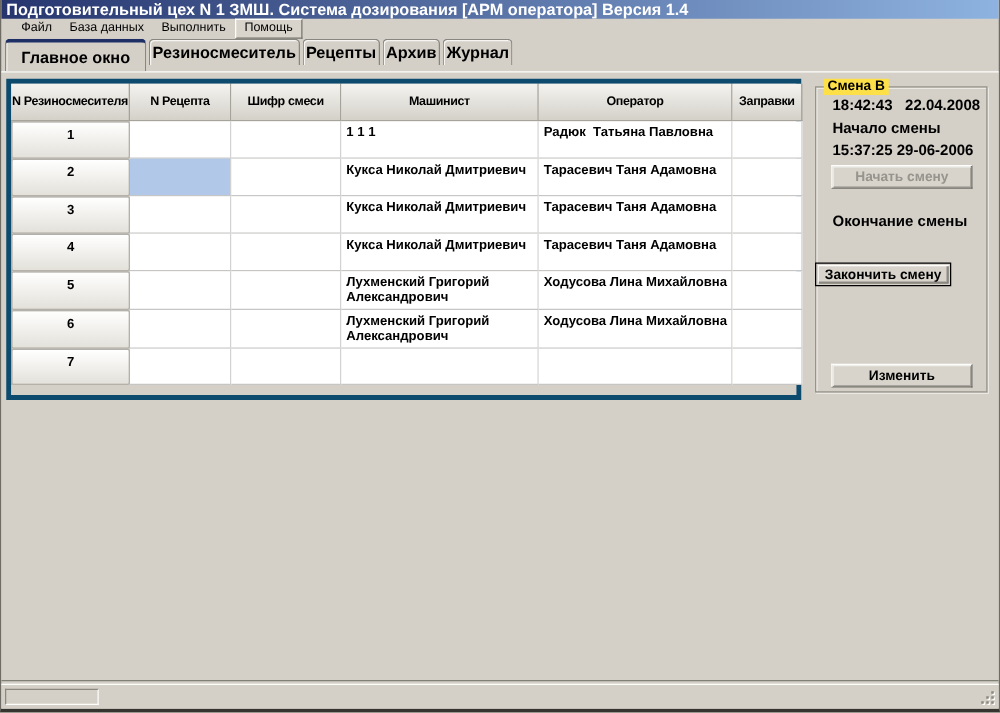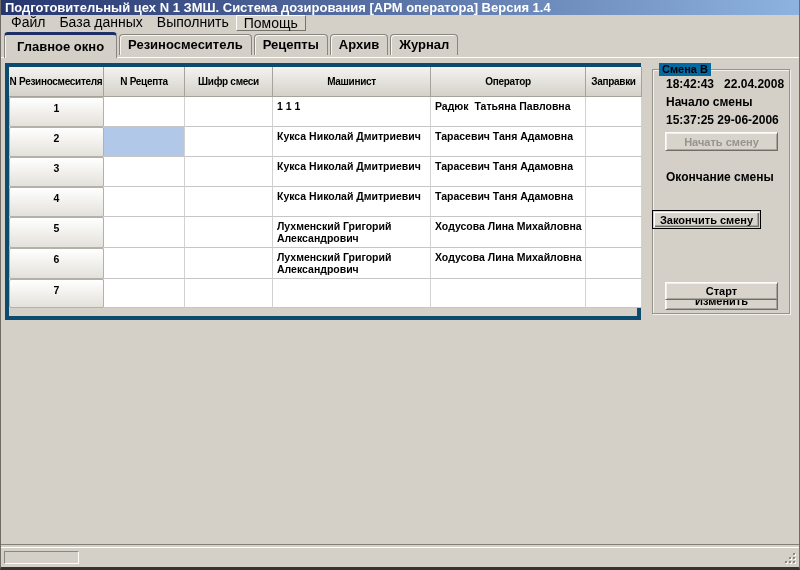--- a/index.html
+++ b/index.html
@@ -17,7 +17,7 @@
     padding-left:4px;white-space:nowrap;overflow:hidden;
   }
   
-  .menubar{height:16px;display:flex;font-size:14px;padding-left:3px;}
+  .menubar{height:16px;display:flex;align-items:center;font-size:10px;padding-left:9px;}
   .menu-item{padding:1px 7px;line-height:12px;}
   .menu-item.raised{border:1px solid;border-color:#fdfdfb #75736b #75736b #fdfdfb;background:#d8d4cc;}
   

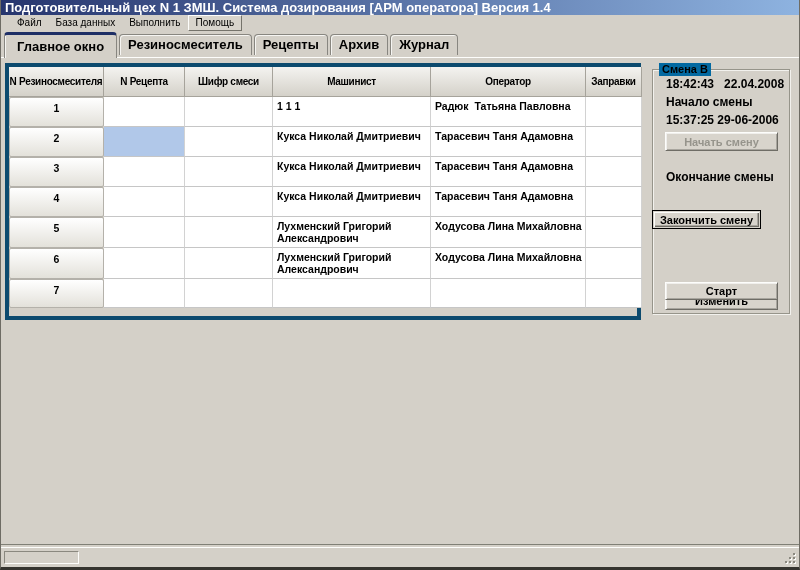--- a/index.html
+++ b/index.html
@@ -21,7 +21,7 @@
   .menu-item{padding:1px 7px;line-height:12px;}
   .menu-item.raised{border:1px solid;border-color:#fdfdfb #75736b #75736b #fdfdfb;background:#d8d4cc;}
   
-  .tabstrip{position:relative;height:26px;display:flex;align-items:center;padding-left:3px;}
+  .tabstrip{position:relative;height:26px;display:flex;align-items:flex-start;padding-left:3px;}
   .tab{
     position:relative;height:21px;margin-right:2px;padding:0 8px;
     background:#d4d0c8;border:1px solid #888680;border-bottom:none;

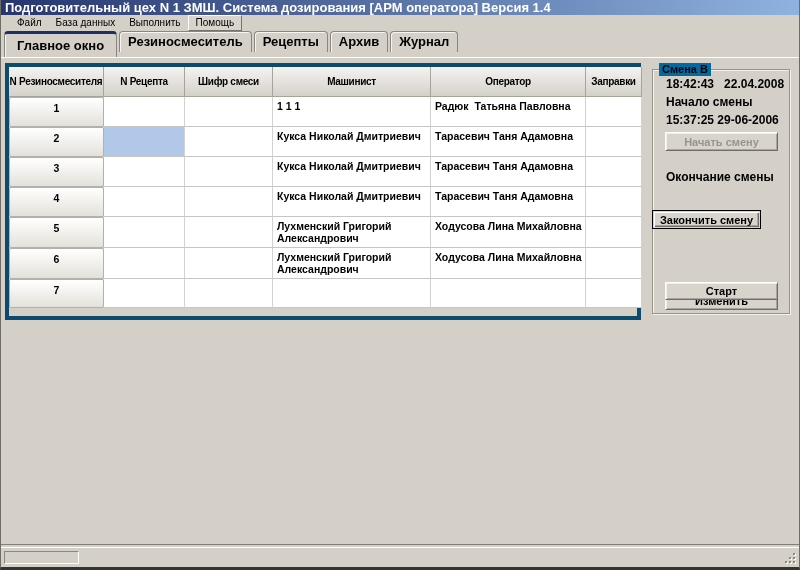--- a/index.html
+++ b/index.html
@@ -23,7 +23,7 @@
   
   .tabstrip{position:relative;height:26px;display:flex;align-items:flex-start;padding-left:3px;}
   .tab{
-    position:relative;height:21px;margin-right:2px;padding:0 8px;
+    position:relative;height:21px;margin-right:2px;padding:0 2px;
     background:#d4d0c8;border:1px solid #888680;border-bottom:none;
     border-radius:4px 4px 0 0;font-size:13px;font-weight:bold;line-height:20px;
     box-shadow:inset 1px 1px 0 #f6f5f2;z-index:1;

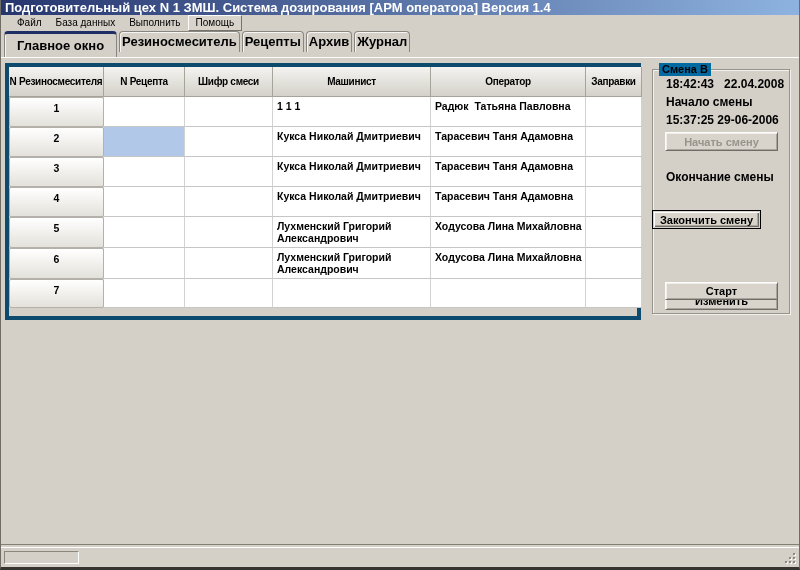--- a/index.html
+++ b/index.html
@@ -75,7 +75,7 @@
     border:1px solid #96948a;box-shadow:inset 1px 1px 0 #f2f1ed, 1px 1px 0 #f2f1ed;
   }
   .gb-title{
-    position:absolute;top:-7px;left:6px;background:#0369a1;padding:0 3px;
+    position:absolute;top:-7px;left:6px;background:#fde047;padding:0 3px;
     font-size:11px;font-weight:bold;line-height:13px;
   }
   .gb-text{position:absolute;left:13px;font-size:12px;font-weight:bold;white-space:nowrap;}

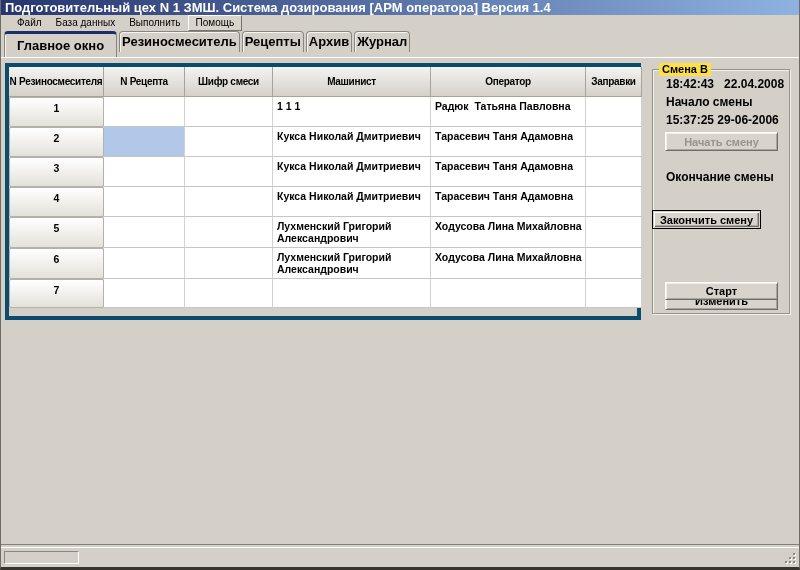--- a/index.html
+++ b/index.html
@@ -224,7 +224,6 @@
 
       <div class="btn" style="left:12px;top:181px;width:113px;height:19px;margin-top:40px;">Изменить</div>
 
-      <div class="btn" style="left:12px;top:212px;width:113px;height:18px;">Старт</div>
     </div>
 
   </div>

